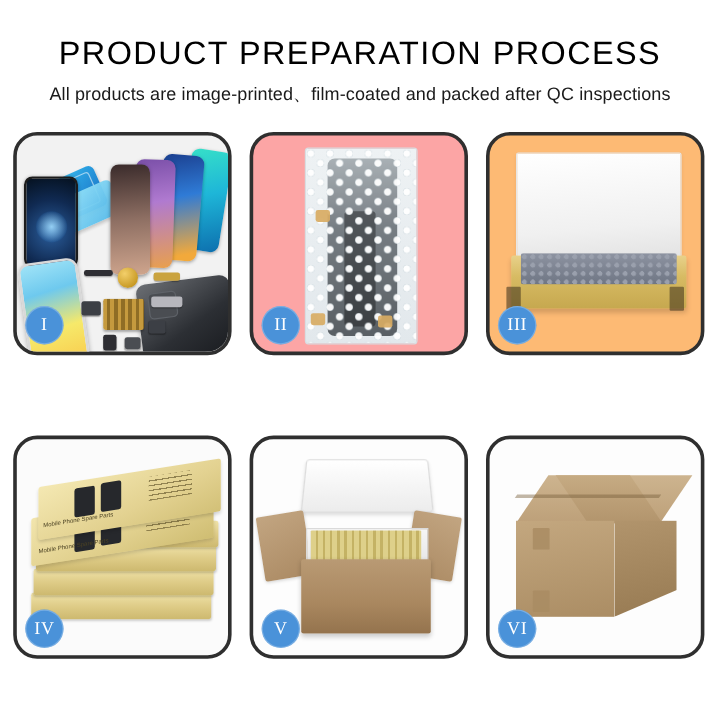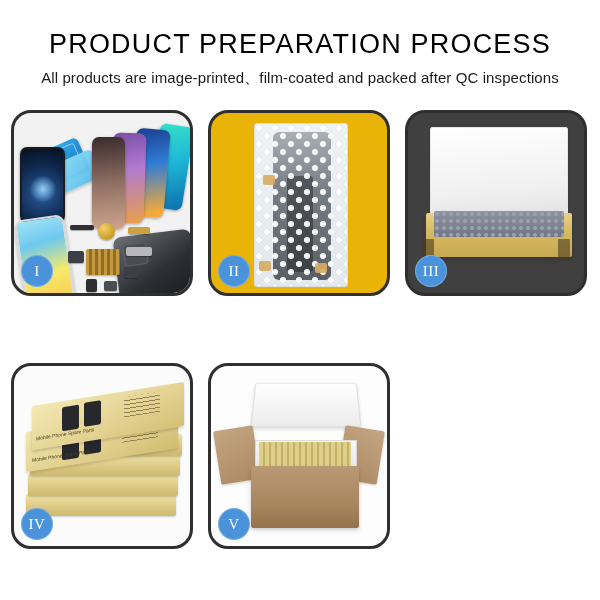--- a/index.html
+++ b/index.html
@@ -31,7 +31,7 @@
   .panel{
     position:relative;box-sizing:border-box;
     border:3px solid #2f2f2f;border-radius:20px;
-    background:#eab308;overflow:hidden;
+    background:#fca5a5;overflow:hidden;
   }
   .stage{position:absolute;inset:0;}
 

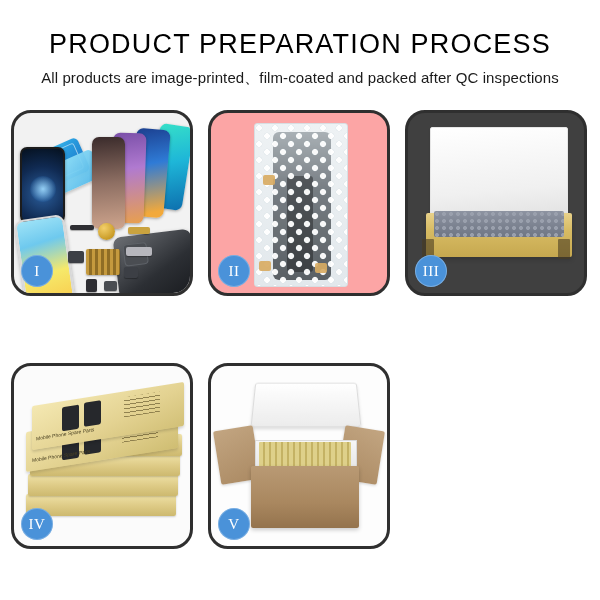--- a/index.html
+++ b/index.html
@@ -159,7 +159,7 @@
   .tape-c{left:104px;top:150px;}
 
   
-  .p3{background:#404040;}
+  .p3{background:#fdba74;}
   .lid3{
     position:absolute;left:22px;top:14px;width:136px;height:86px;
     background:linear-gradient(175deg,#ffffff,#f0f0f0 70%,#e3e3e3);

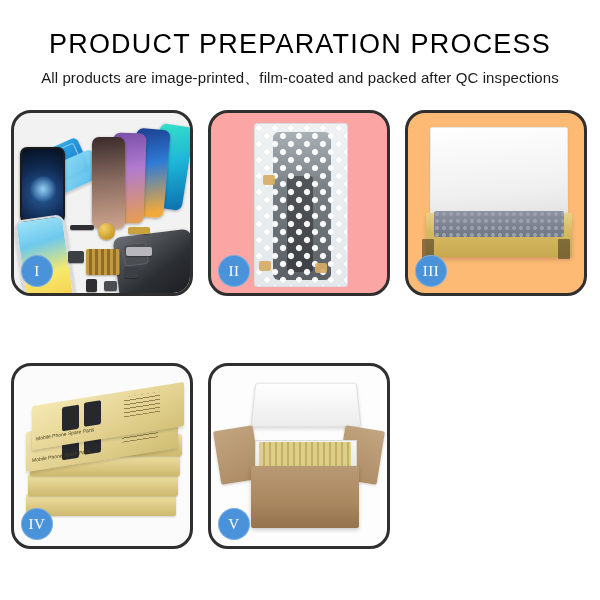--- a/index.html
+++ b/index.html
@@ -390,6 +390,18 @@
       <div class="badge">V</div>
     </div>
 
+    <div class="panel p6">
+      <div class="stage">
+        <div class="cb-top"></div>
+        <div class="cb-top2"></div>
+        <div class="seam"></div>
+        <div class="cb-front"></div>
+        <div class="cb-side"></div>
+        <div class="tapebit tb1"></div>
+        <div class="tapebit tb2"></div>
+      </div>
+      <div class="badge">VI</div>
+    </div>
 
   </div>
 </div>

